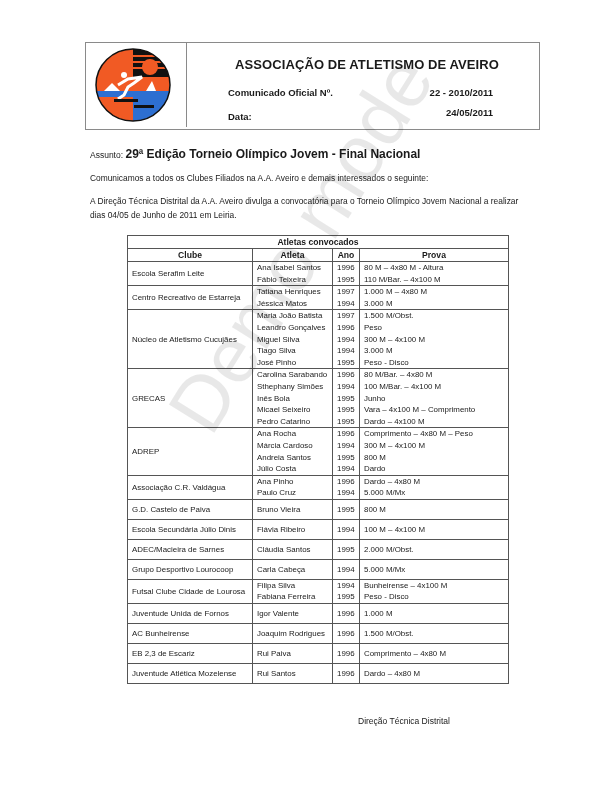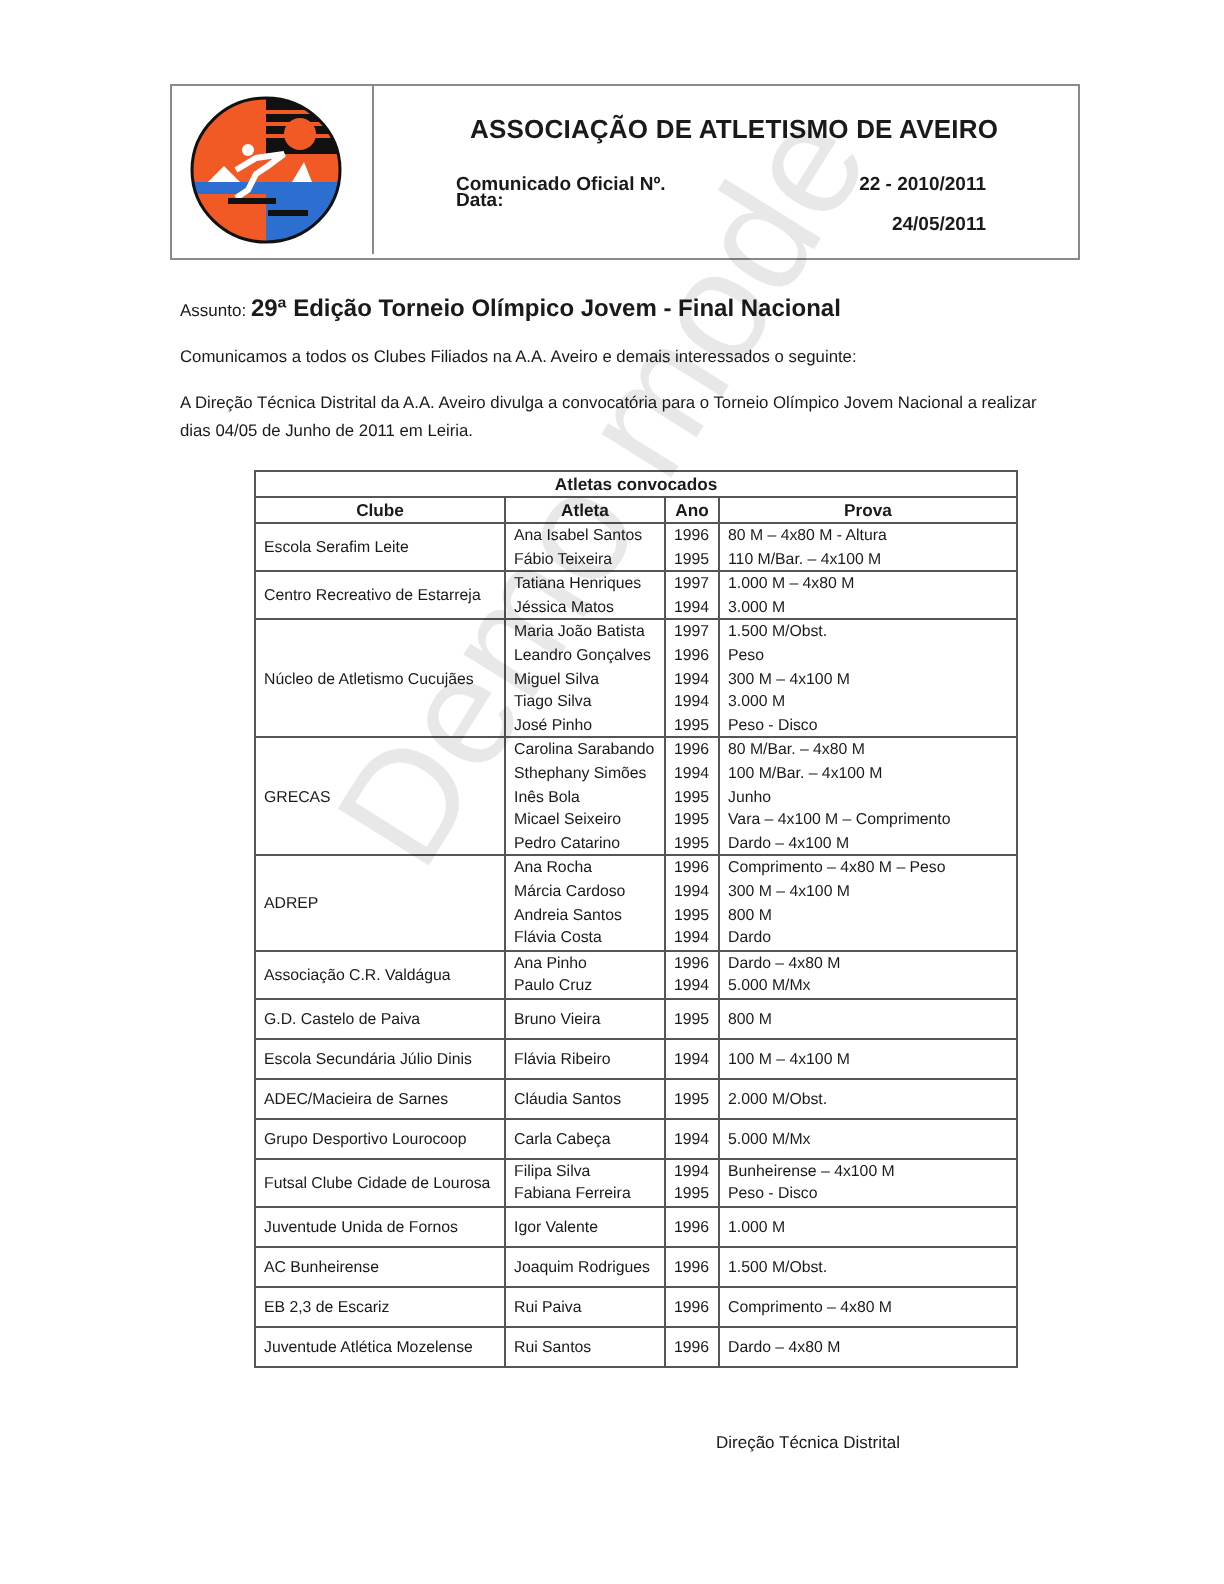--- a/index.html
+++ b/index.html
@@ -61,7 +61,7 @@
   <div class="org-title">ASSOCIAÇÃO DE ATLETISMO DE AVEIRO</div>
   <div class="meta-label" style="top:44px">Comunicado Oficial Nº.</div>
   <div class="meta-value" style="top:44px">22 - 2010/2011</div>
-  <div class="meta-label" style="top:52px">Data:</div>
+  <div class="meta-label" style="top:68px">Data:</div>
   <div class="meta-value" style="top:64px">24/05/2011</div>
 </div>
 

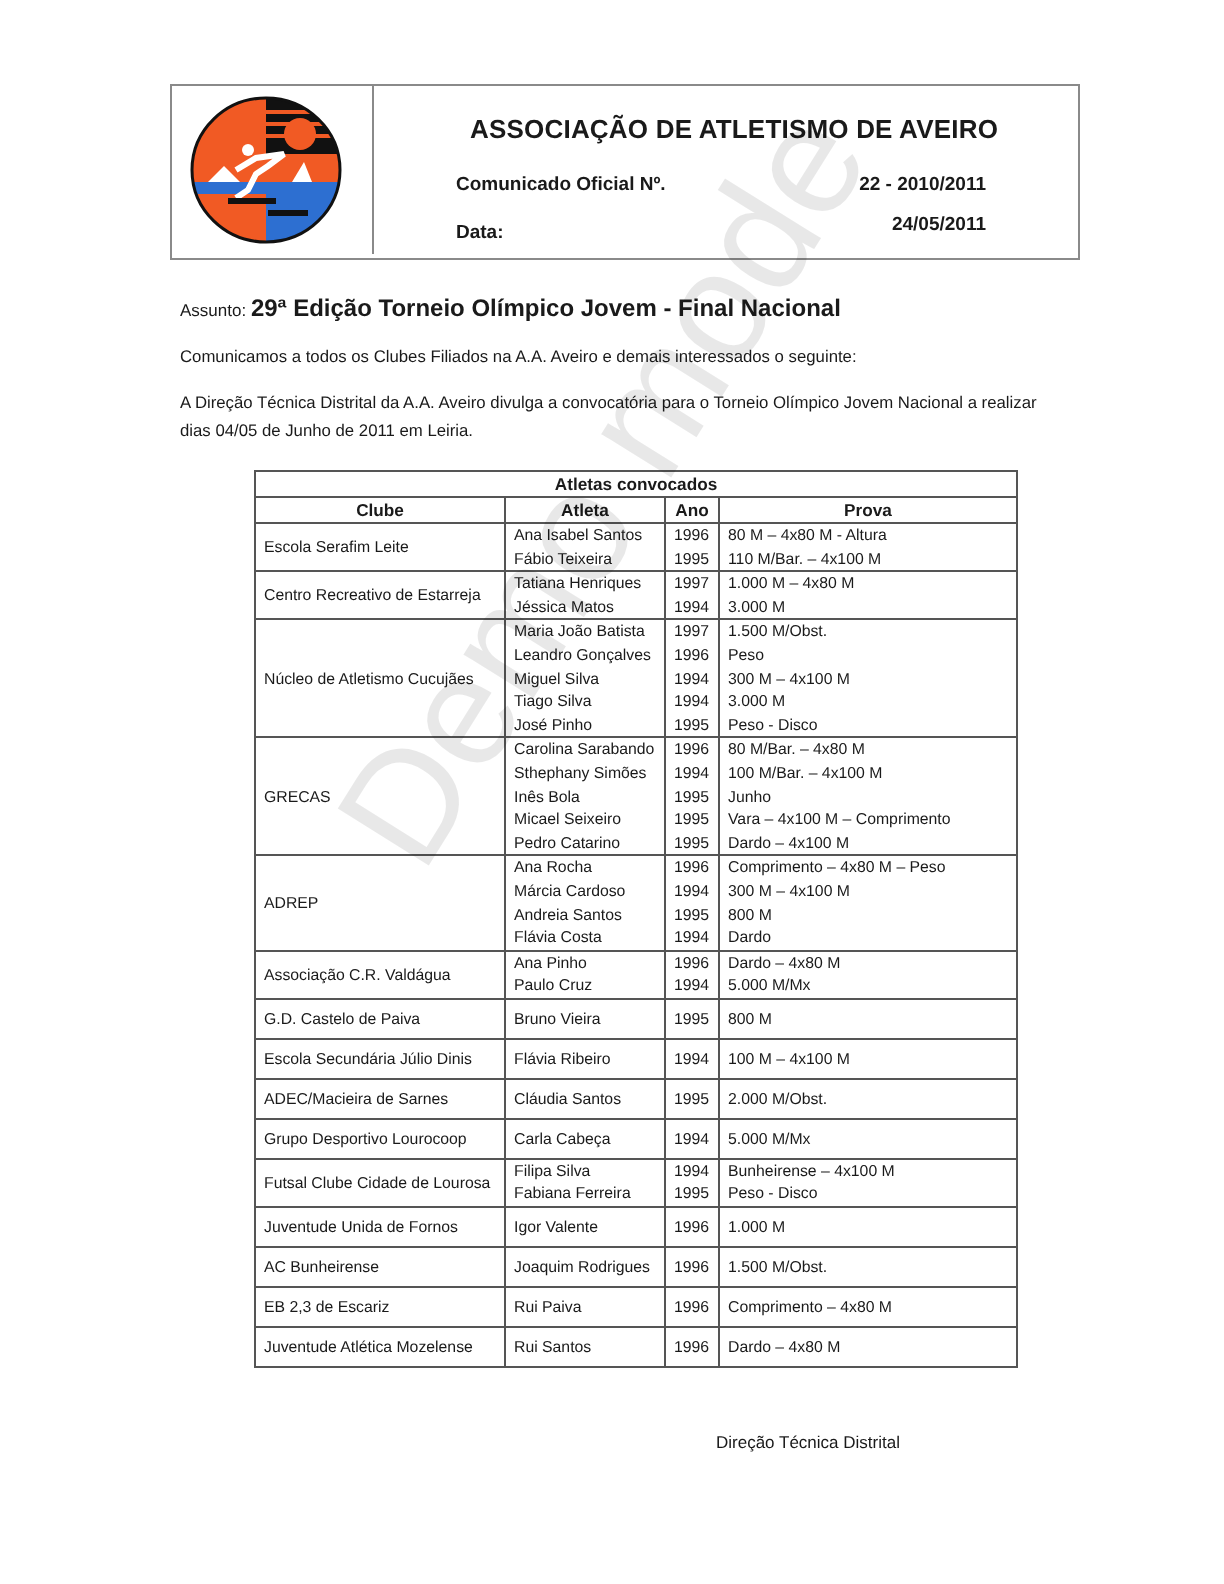--- a/index.html
+++ b/index.html
@@ -176,7 +176,7 @@
           <div>Ana Rocha</div>
           <div>Márcia Cardoso</div>
           <div>Andreia Santos</div>
-          <div>Flávia Costa</div>
+          <div>Júlio Costa</div>
         </td>
         <td class="stack">
           <div>1996</div>

